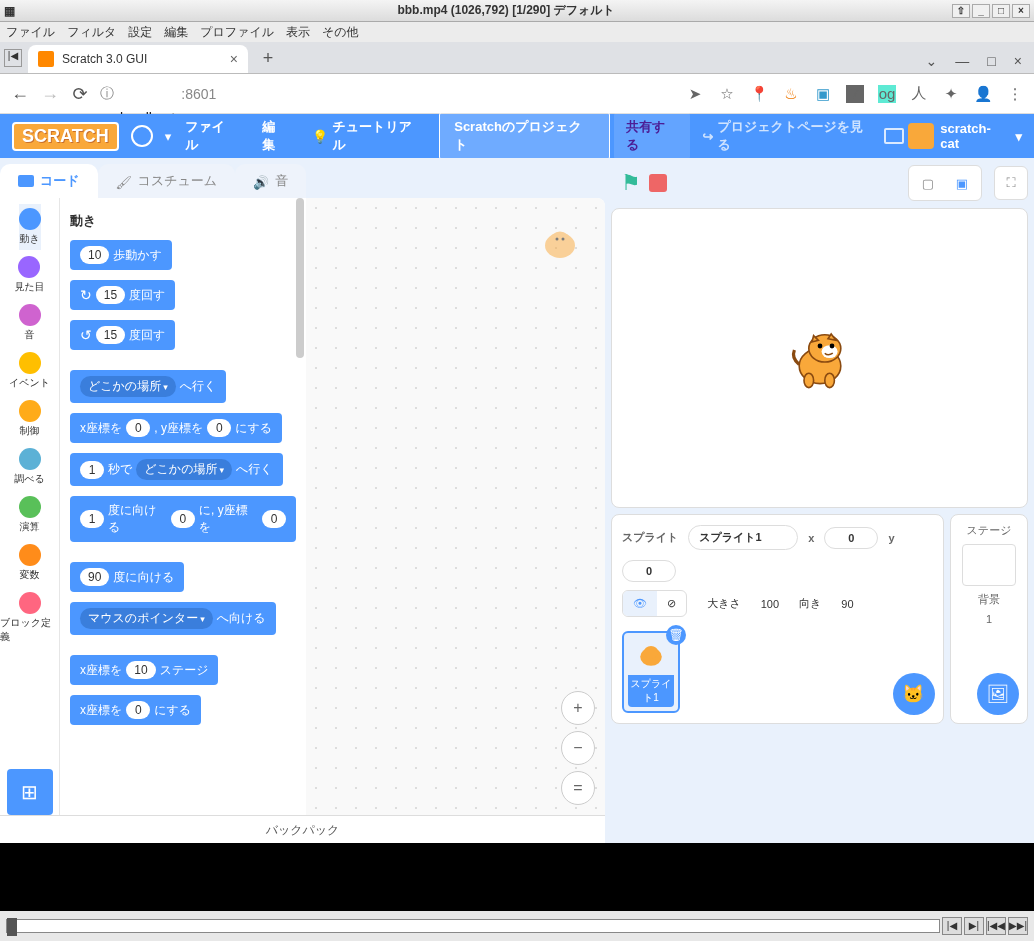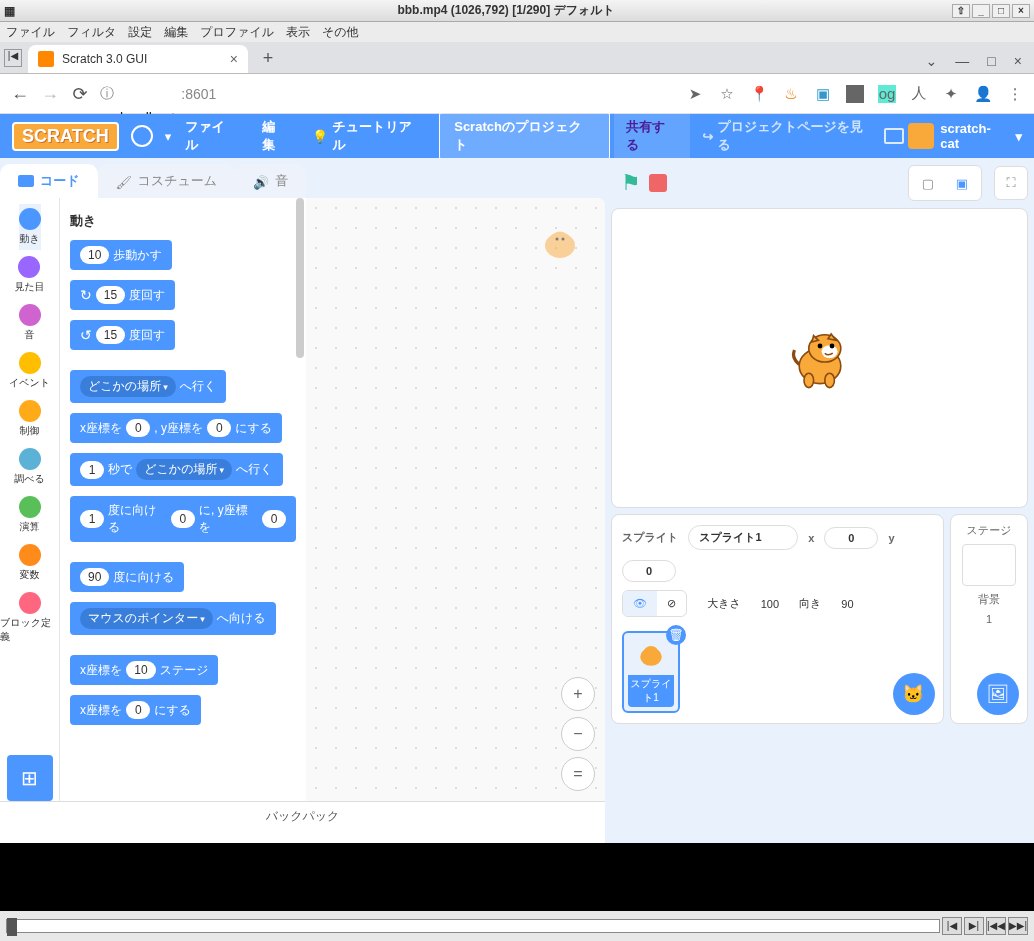--- a/index.html
+++ b/index.html
@@ -79,7 +79,7 @@
 .zoom-col { position:absolute; bottom:10px; right:10px; display:flex; flex-direction:column; gap:6px;}
 .zoom-col div { width:34px; height:34px; border:1px solid #ccc; border-radius:50%; background:#fff; display:flex; align-items:center; justify-content:center; font-size:16px; color:#666;}
 
-.backpack { height: 42px; background:#fff; border-top:1px solid #ddd; text-align:center; font-size:12px; line-height:28px; color:#555;}
+.backpack { height: 28px; background:#fff; border-top:1px solid #ddd; text-align:center; font-size:12px; line-height:28px; color:#555;}
 
 
 .right-panel { flex:1; display:flex; flex-direction:column; padding:6px 6px 6px 6px; gap:6px;}

